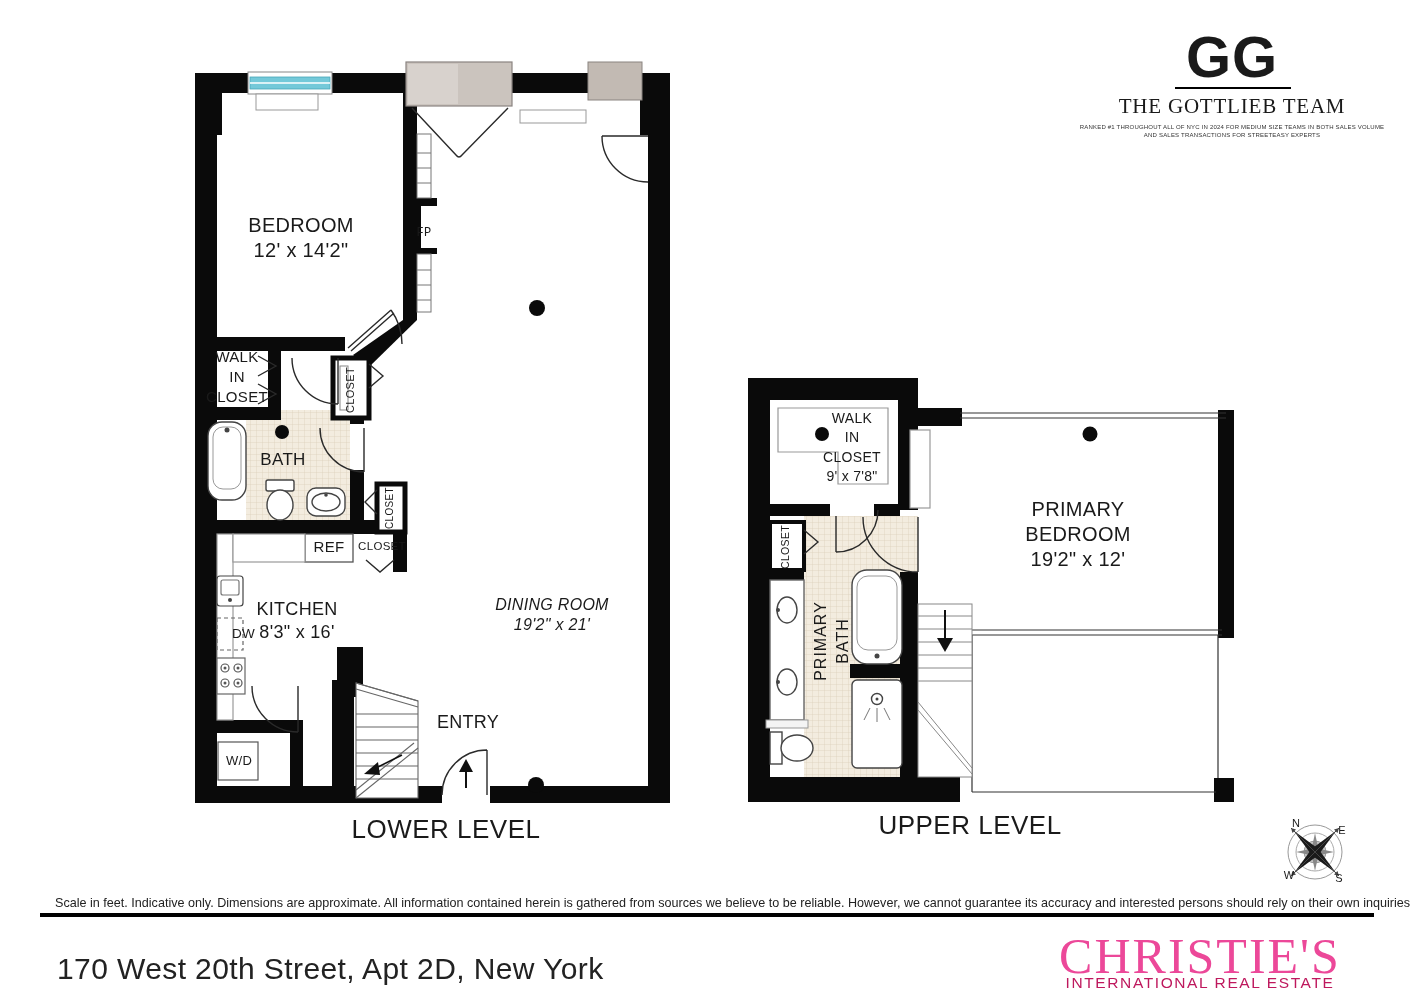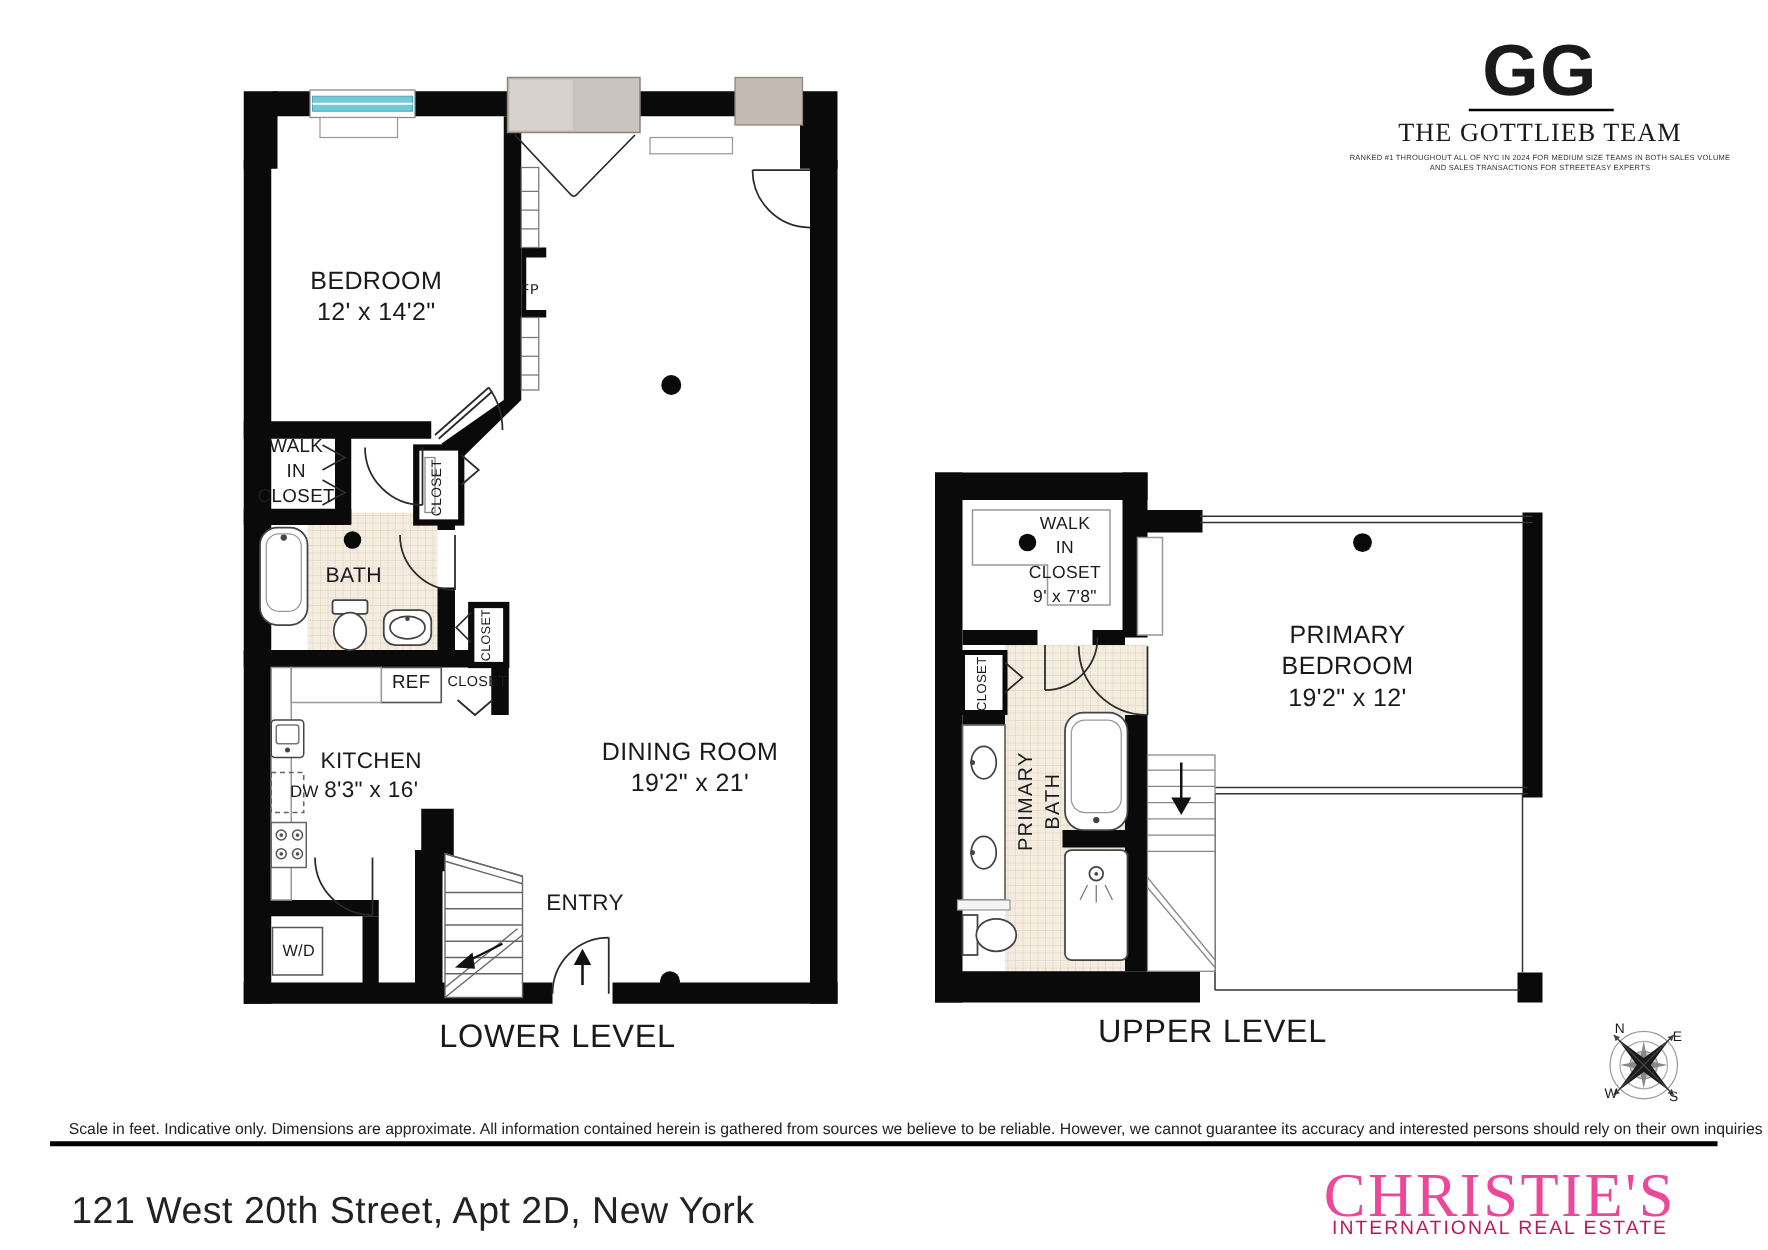--- a/index.html
+++ b/index.html
@@ -262,7 +262,7 @@
   </div>
   <div class="lbl" style="left:231px;top:634px;font-size:13.5px;padding-left:25px;">DW</div>
   <div class="lbl" style="left:239px;top:761px;font-size:13px;">W/D</div>
-  <div class="lbl" style="left:552px;top:615px;font-size:20px;">
+  <div class="lbl" style="left:552px;top:615px;font-size:16px;font-style:italic;">
     <div>DINING ROOM</div>
     <div>19'2" x 21'</div>
   </div>

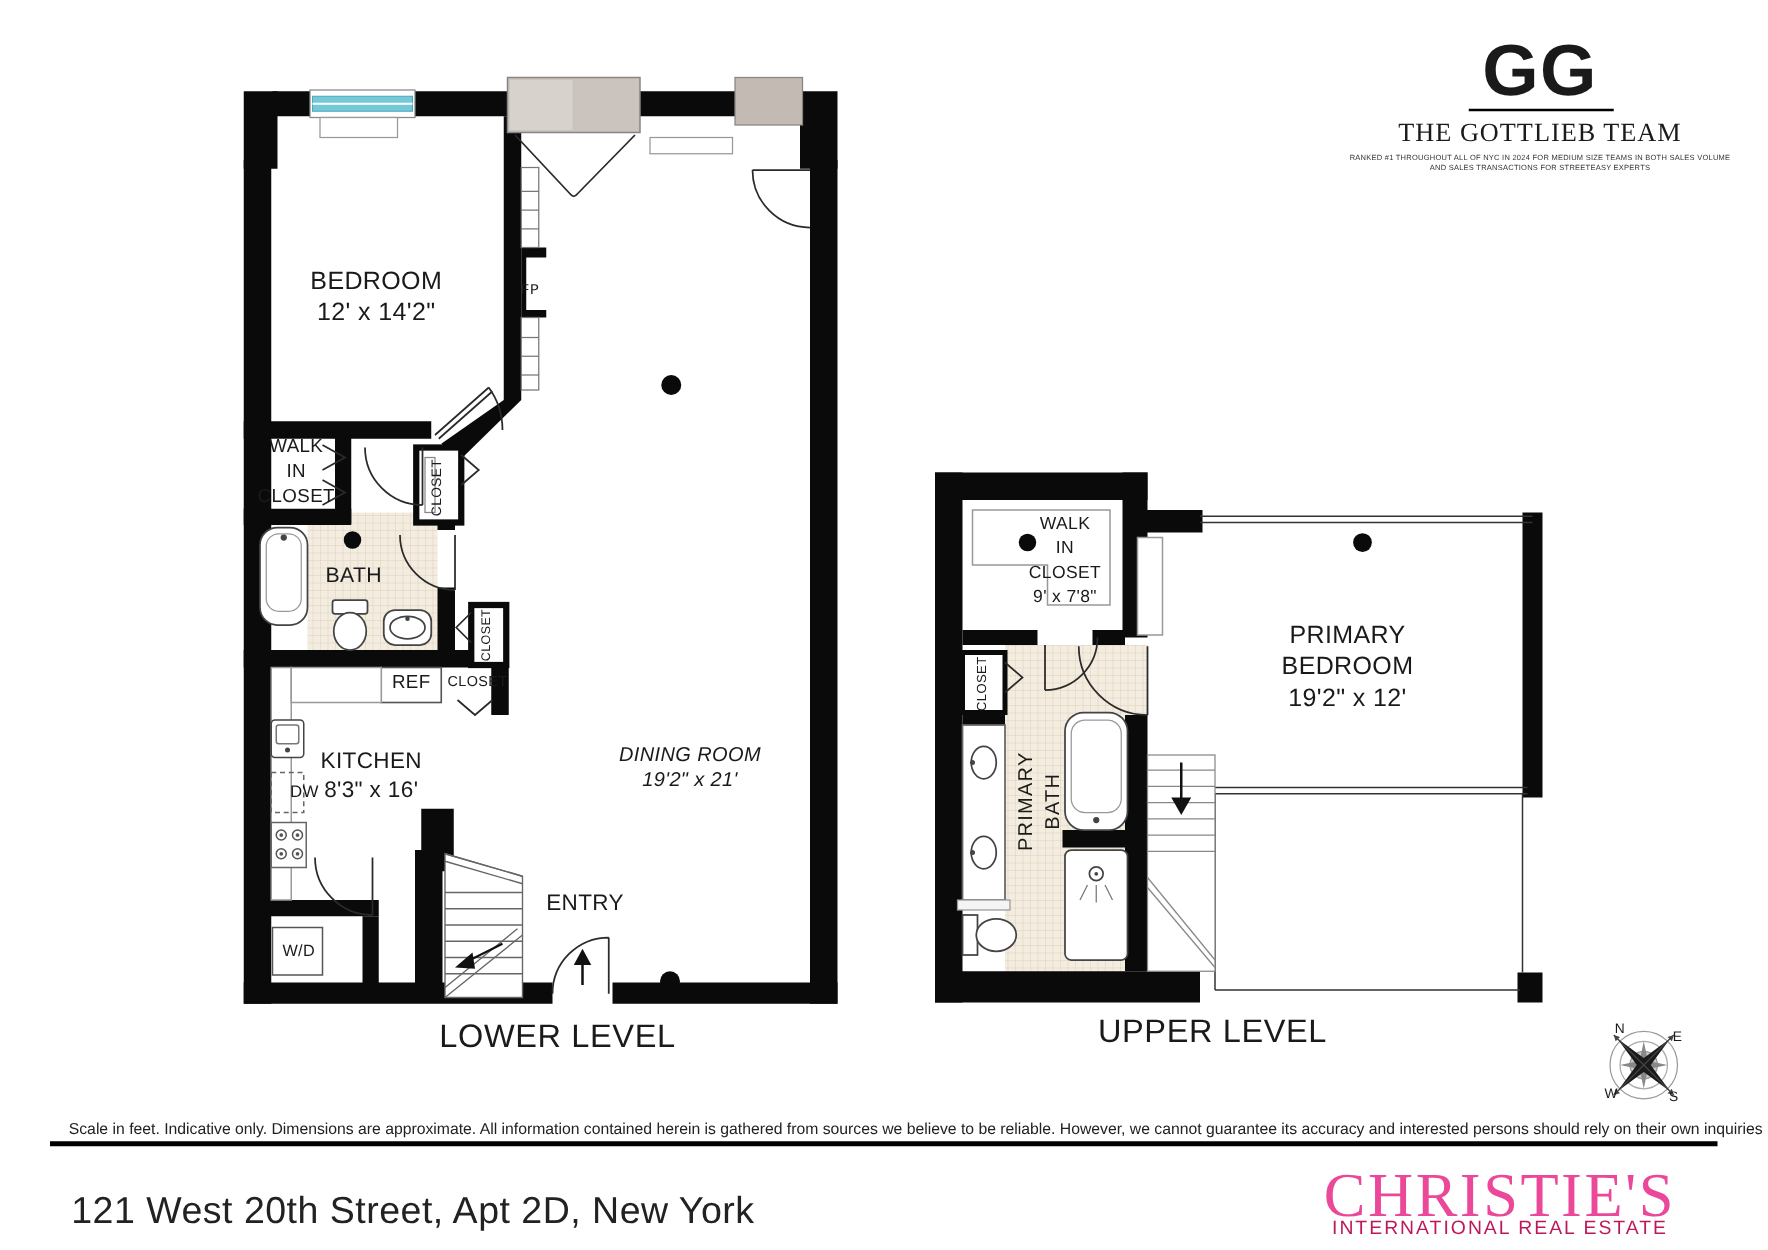--- a/index.html
+++ b/index.html
@@ -331,7 +331,7 @@
 
   <div class="la" style="left:55px;top:903px;font-size:12.6px;letter-spacing:0;color:#222;">Scale in feet. Indicative only. Dimensions are approximate. All information contained herein is gathered from sources we believe to be reliable. However, we cannot guarantee its accuracy and interested persons should rely on their own inquiries .</div>
   <div class="rule" style="left:40px;top:913px;width:1334px;height:4px;"></div>
-  <div class="la" style="left:57px;top:969px;font-size:30px;letter-spacing:.4px;color:#222;">121 West 20th Street, Apt 2D, New York</div>
+  <div class="la" style="left:57px;top:969px;font-size:30px;letter-spacing:.4px;color:#222;">170 West 20th Street, Apt 2D, New York</div>
   <div class="lbl serif" style="left:1200px;top:956px;font-size:50px;letter-spacing:2px;color:#ec4899;">CHRISTIE'S</div>
   <div class="lbl" style="left:1200px;top:983px;font-size:15.5px;letter-spacing:1.6px;color:#be185d;">INTERNATIONAL REAL ESTATE</div>
 

